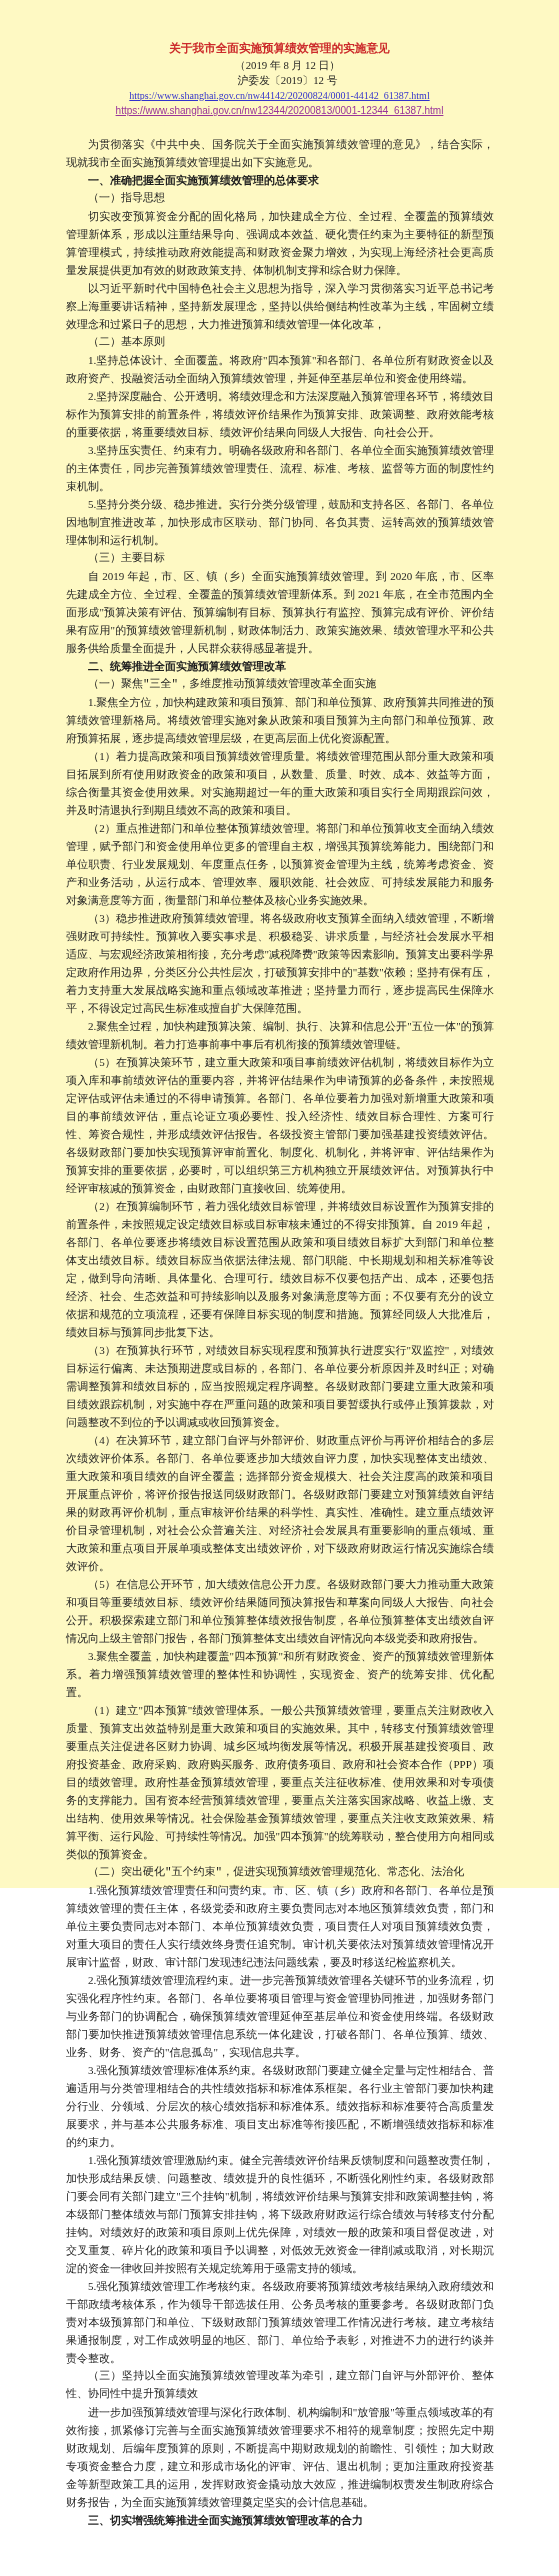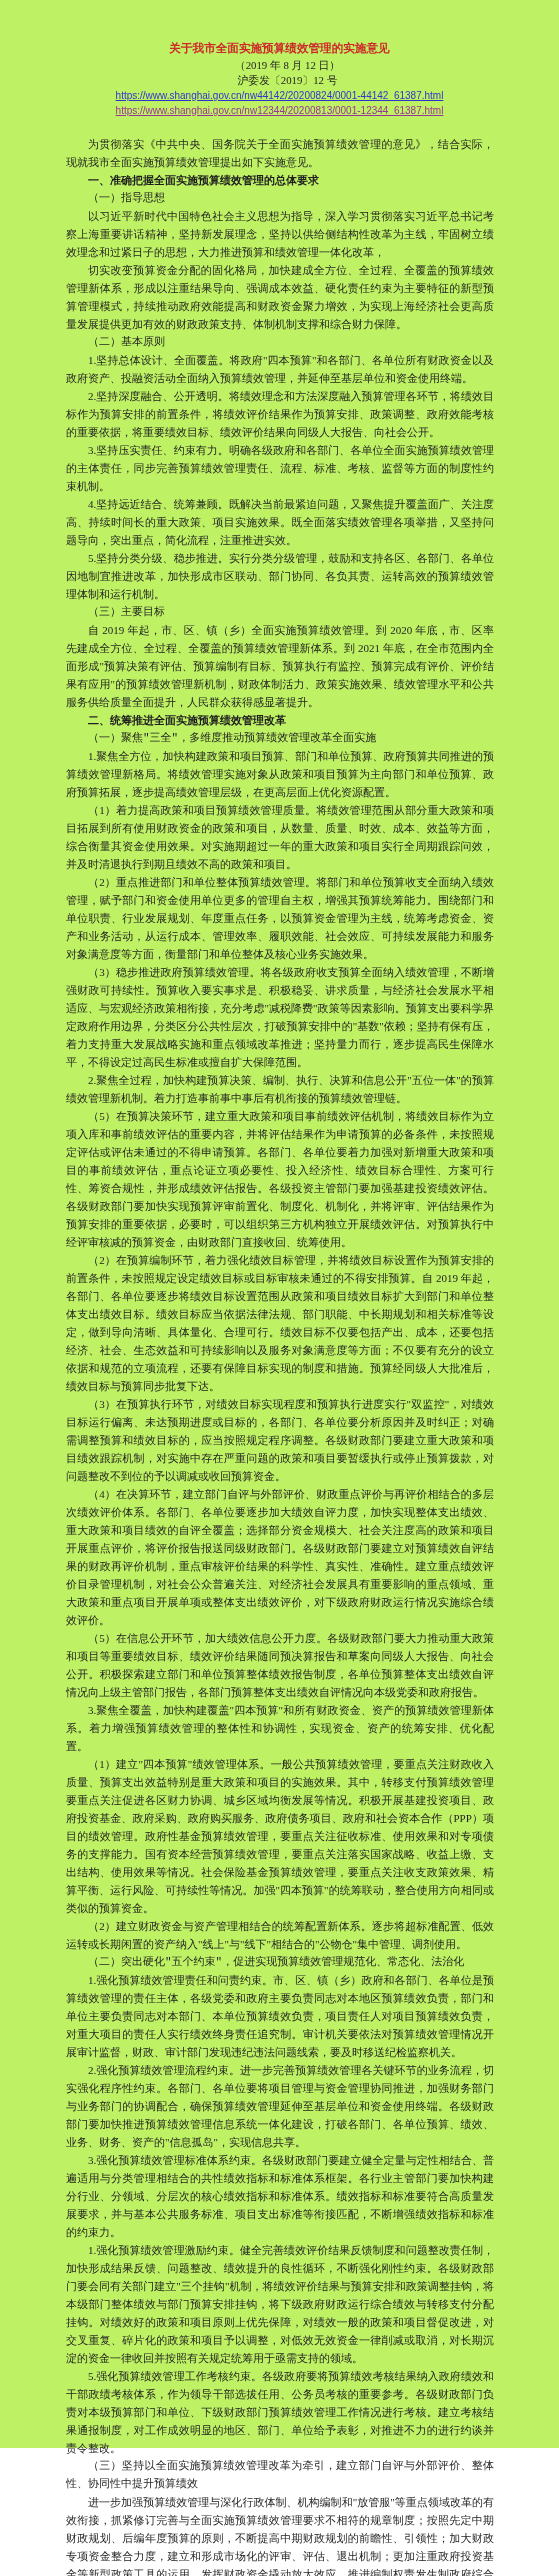--- a/index.html
+++ b/index.html
@@ -16,8 +16,8 @@
   }
   .page {
     width: 559px;
-    height: 2448px;
-    background: #bef264;
+    height: 1888px;
+    background: #fef9c3;
     box-sizing: border-box;
   }
   .doc-header {

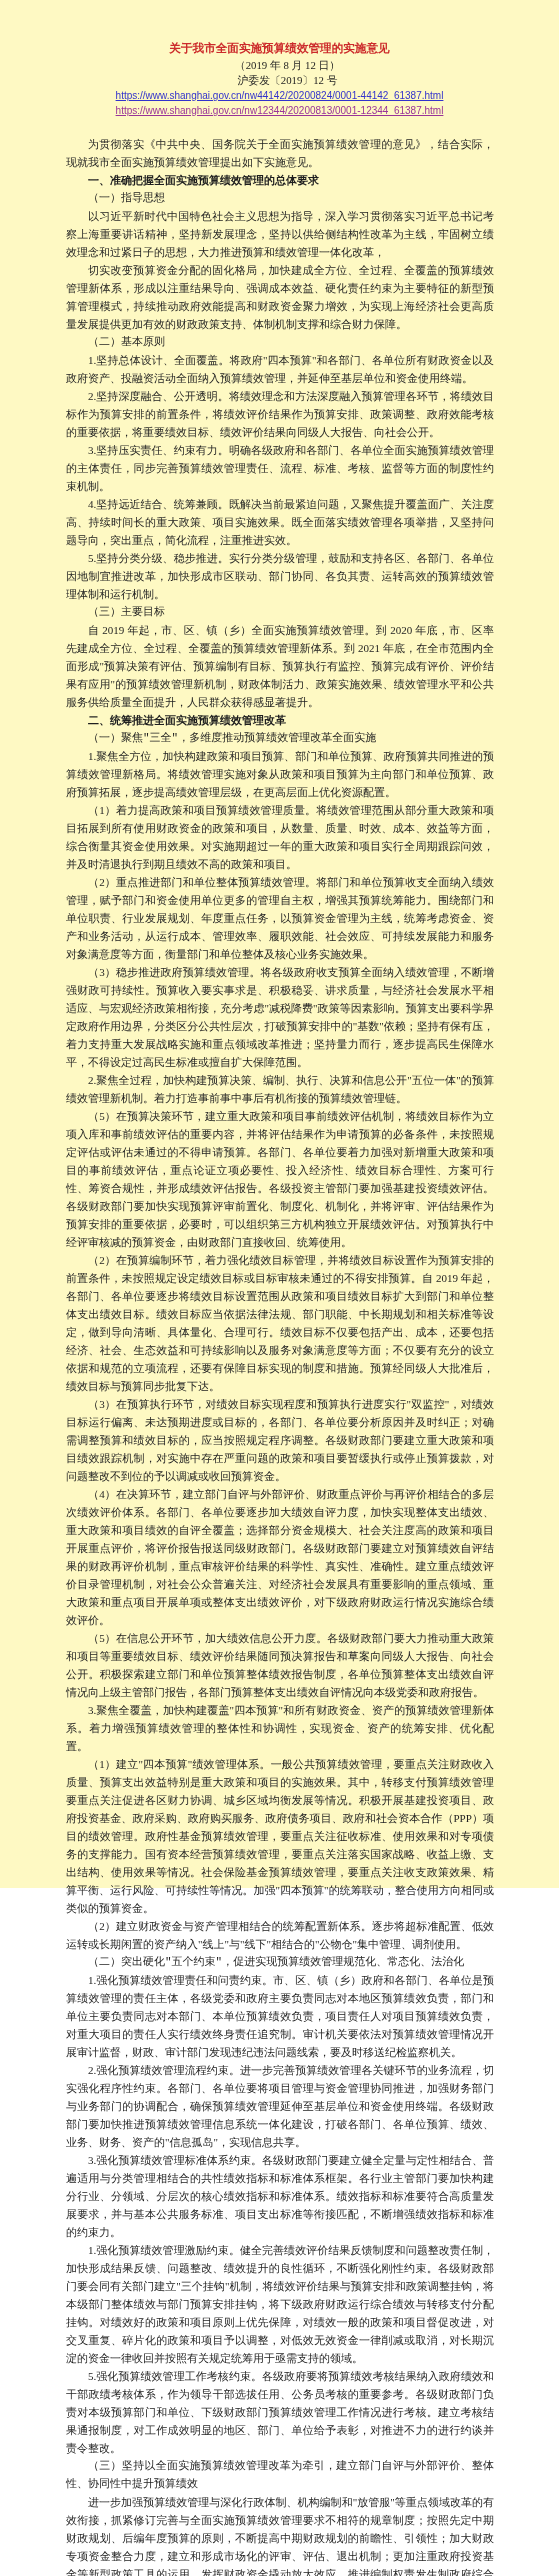--- a/index.html
+++ b/index.html
@@ -46,7 +46,7 @@
     text-decoration: underline;
     cursor: pointer;
   }
-  a.doc-link.link-primary { color: var(--link-primary, #3333cc); }
+  a.doc-link.link-primary { color: var(--link-primary, #3333cc); font-family: Liberation Serif, serif; }
   a.doc-link.link-visited { color: var(--link-visited, #993399); }
   .doc-body {
     margin: 17px 65px 0 66px;

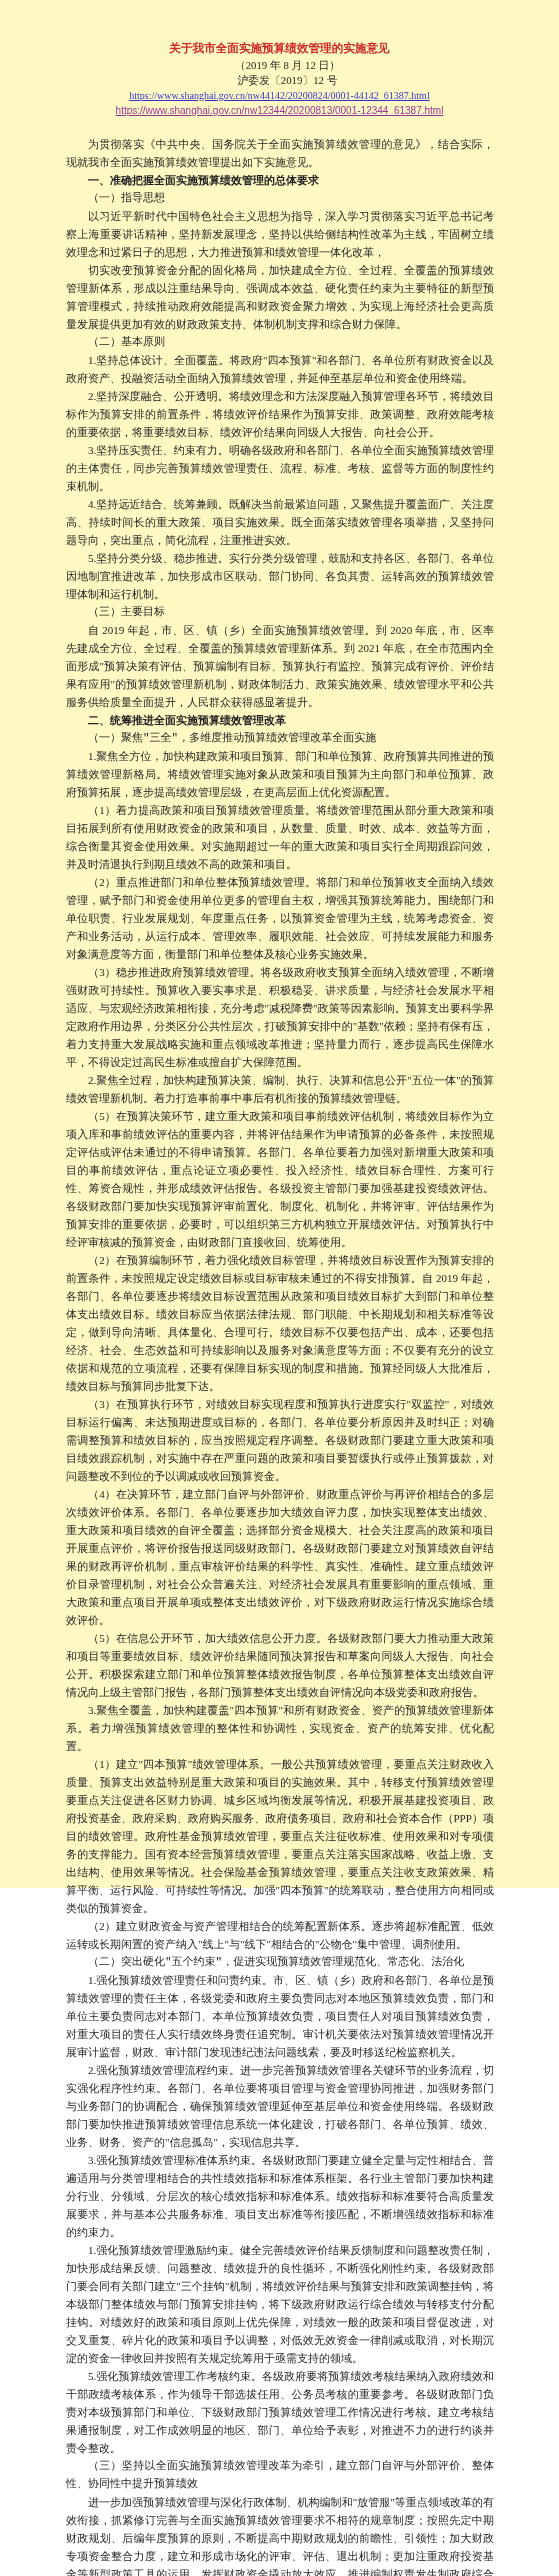--- a/index.html
+++ b/index.html
@@ -87,9 +87,9 @@
 
       <p class="para h2">（一）指导思想</p>
 
+      <p class="para p">切实改变预算资金分配的固化格局，加快建成全方位、全过程、全覆盖的预算绩效管理新体系，形成以注重结果导向、强调成本效益、硬化责任约束为主要特征的新型预算管理模式，持续推动政府效能提高和财政资金聚力增效，为实现上海经济社会更高质量发展提供更加有效的财政政策支持、体制机制支撑和综合财力保障。</p>
+
       <p class="para p">以习近平新时代中国特色社会主义思想为指导，深入学习贯彻落实习近平总书记考察上海重要讲话精神，坚持新发展理念，坚持以供给侧结构性改革为主线，牢固树立绩效理念和过紧日子的思想，大力推进预算和绩效管理一体化改革，</p>
-
-      <p class="para p">切实改变预算资金分配的固化格局，加快建成全方位、全过程、全覆盖的预算绩效管理新体系，形成以注重结果导向、强调成本效益、硬化责任约束为主要特征的新型预算管理模式，持续推动政府效能提高和财政资金聚力增效，为实现上海经济社会更高质量发展提供更加有效的财政政策支持、体制机制支撑和综合财力保障。</p>
 
       <p class="para h2">（二）基本原则</p>
 

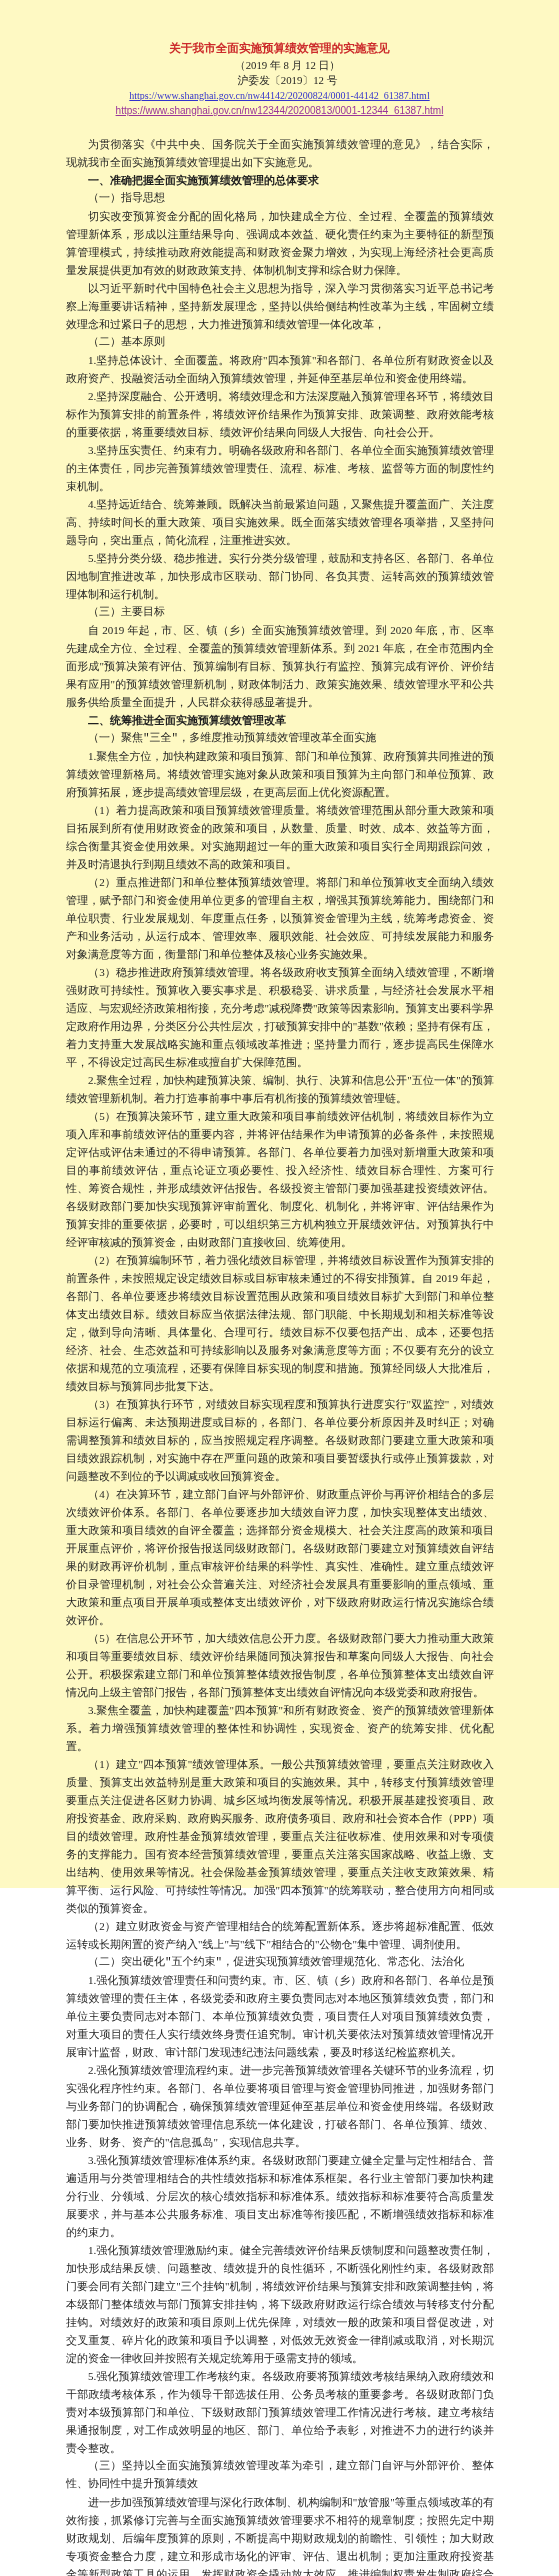--- a/index.html
+++ b/index.html
@@ -99,7 +99,6 @@
 
       <p class="para p">3.坚持压实责任、约束有力。明确各级政府和各部门、各单位全面实施预算绩效管理的主体责任，同步完善预算绩效管理责任、流程、标准、考核、监督等方面的制度性约束机制。</p>
 
-      <p class="para p">4.坚持远近结合、统筹兼顾。既解决当前最紧迫问题，又聚焦提升覆盖面广、关注度高、持续时间长的重大政策、项目实施效果。既全面落实绩效管理各项举措，又坚持问题导向，突出重点，简化流程，注重推进实效。</p>
 
       <p class="para p">5.坚持分类分级、稳步推进。实行分类分级管理，鼓励和支持各区、各部门、各单位因地制宜推进改革，加快形成市区联动、部门协同、各负其责、运转高效的预算绩效管理体制和运行机制。</p>
 

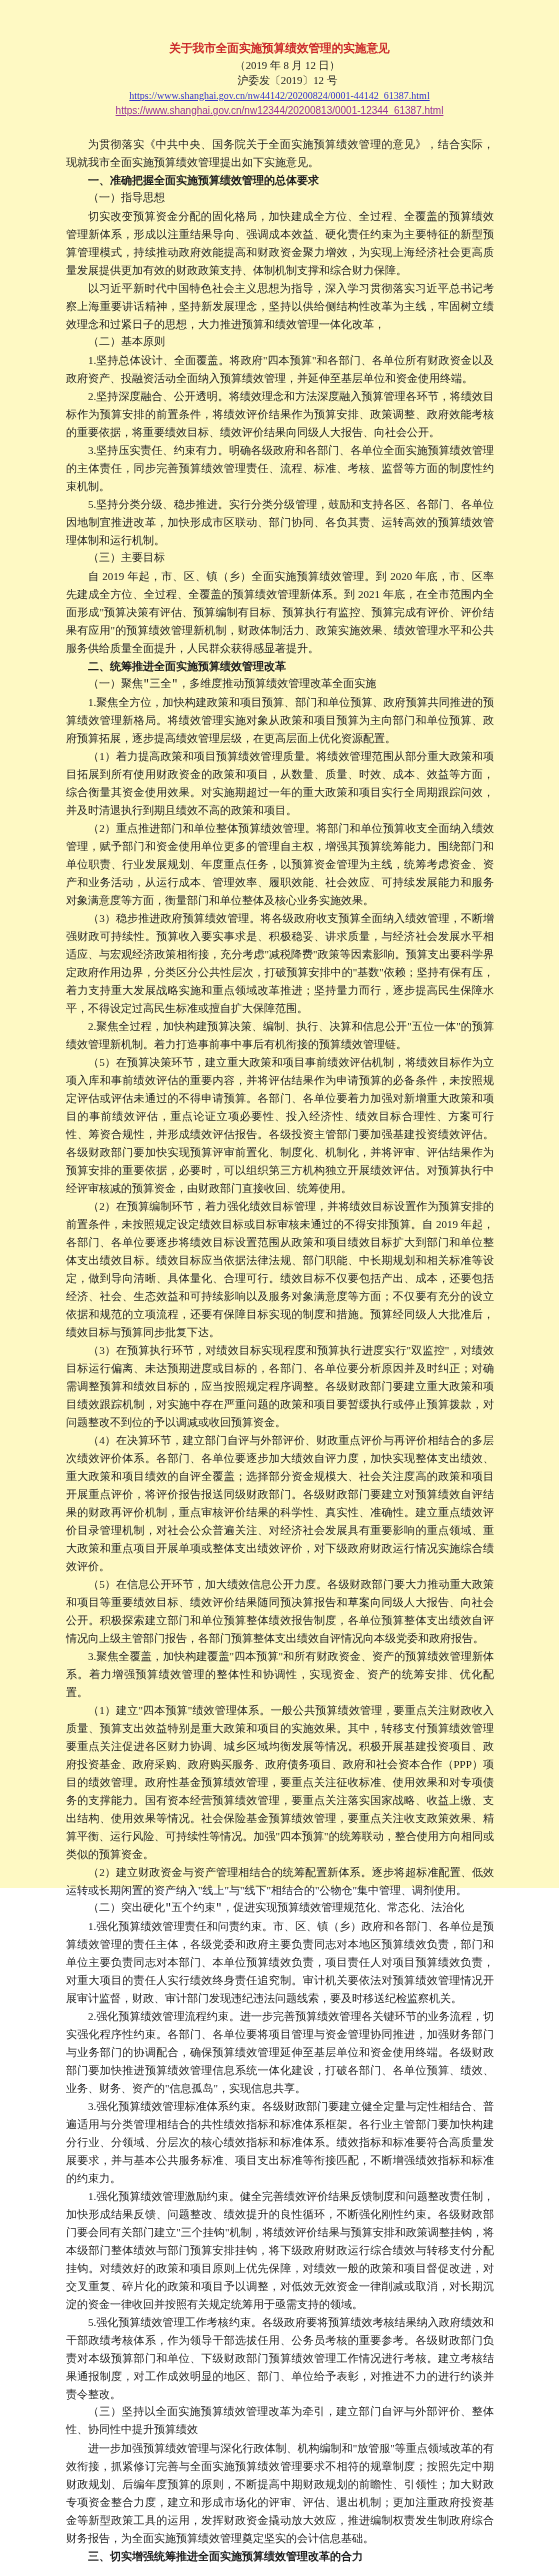--- a/index.html
+++ b/index.html
@@ -134,7 +134,6 @@
 
       <p class="para p">（1）建立"四本预算"绩效管理体系。一般公共预算绩效管理，要重点关注财政收入质量、预算支出效益特别是重大政策和项目的实施效果。其中，转移支付预算绩效管理要重点关注促进各区财力协调、城乡区域均衡发展等情况。积极开展基建投资项目、政府投资基金、政府采购、政府购买服务、政府债务项目、政府和社会资本合作（PPP）项目的绩效管理。政府性基金预算绩效管理，要重点关注征收标准、使用效果和对专项债务的支撑能力。国有资本经营预算绩效管理，要重点关注落实国家战略、收益上缴、支出结构、使用效果等情况。社会保险基金预算绩效管理，要重点关注收支政策效果、精算平衡、运行风险、可持续性等情况。加强"四本预算"的统筹联动，整合使用方向相同或类似的预算资金。</p>
 
-      <p class="para p">（2）建立财政资金与资产管理相结合的统筹配置新体系。逐步将超标准配置、低效运转或长期闲置的资产纳入"线上"与"线下"相结合的"公物仓"集中管理、调剂使用。</p>
 
       <p class="para h2">（二）突出硬化"五个约束"，促进实现预算绩效管理规范化、常态化、法治化</p>
 

